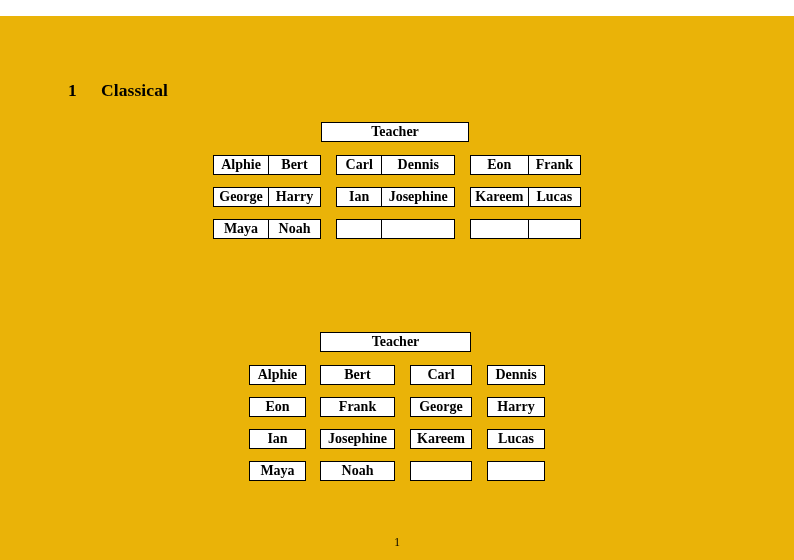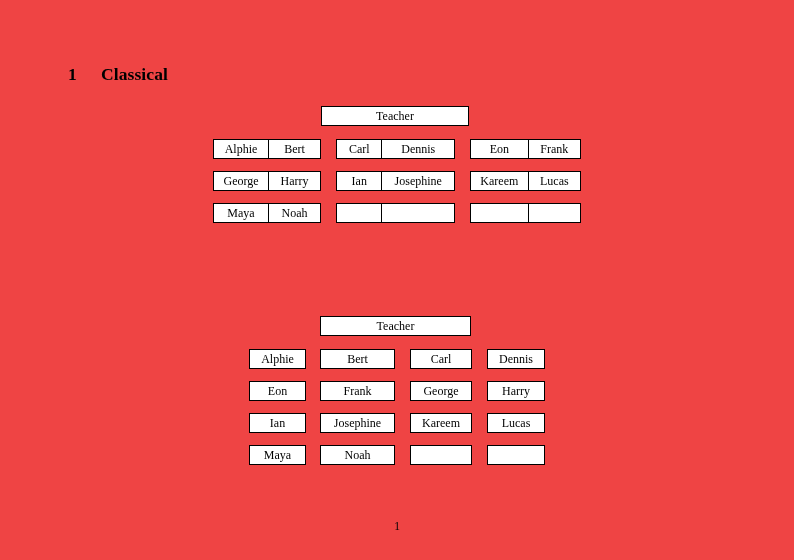--- a/index.html
+++ b/index.html
@@ -19,7 +19,8 @@
   .page {
     position: absolute;
     inset: 0;
-    background: #ef4444;
+    background: #eab308;
+    margin-top: 16px;
   }
 
   

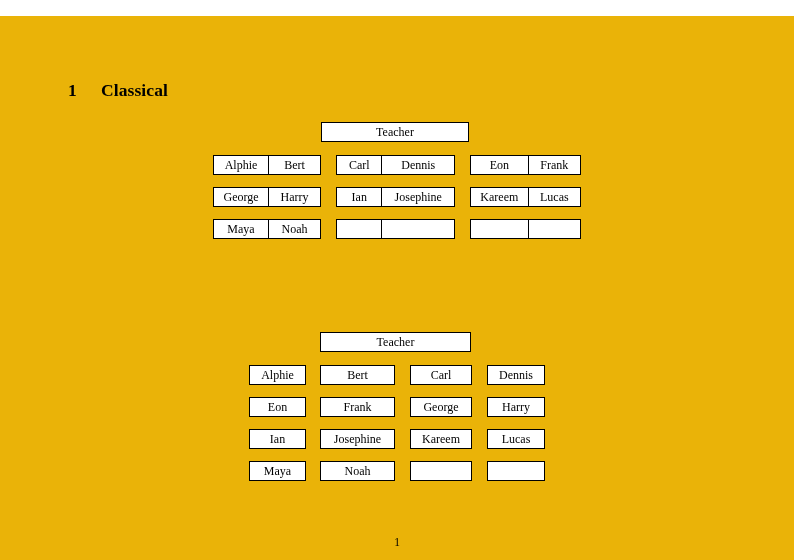--- a/index.html
+++ b/index.html
@@ -57,11 +57,12 @@
     display: flex;
     align-items: center;
     justify-content: center;
-    font-size: 12px;
+    font-size: 14px;
     line-height: 1;
     white-space: nowrap;
     overflow: hidden;
     padding-bottom: 1px;
+    font-weight: bold;
   }
   .cell + .cell {
     border-left: 1px solid #000000;

